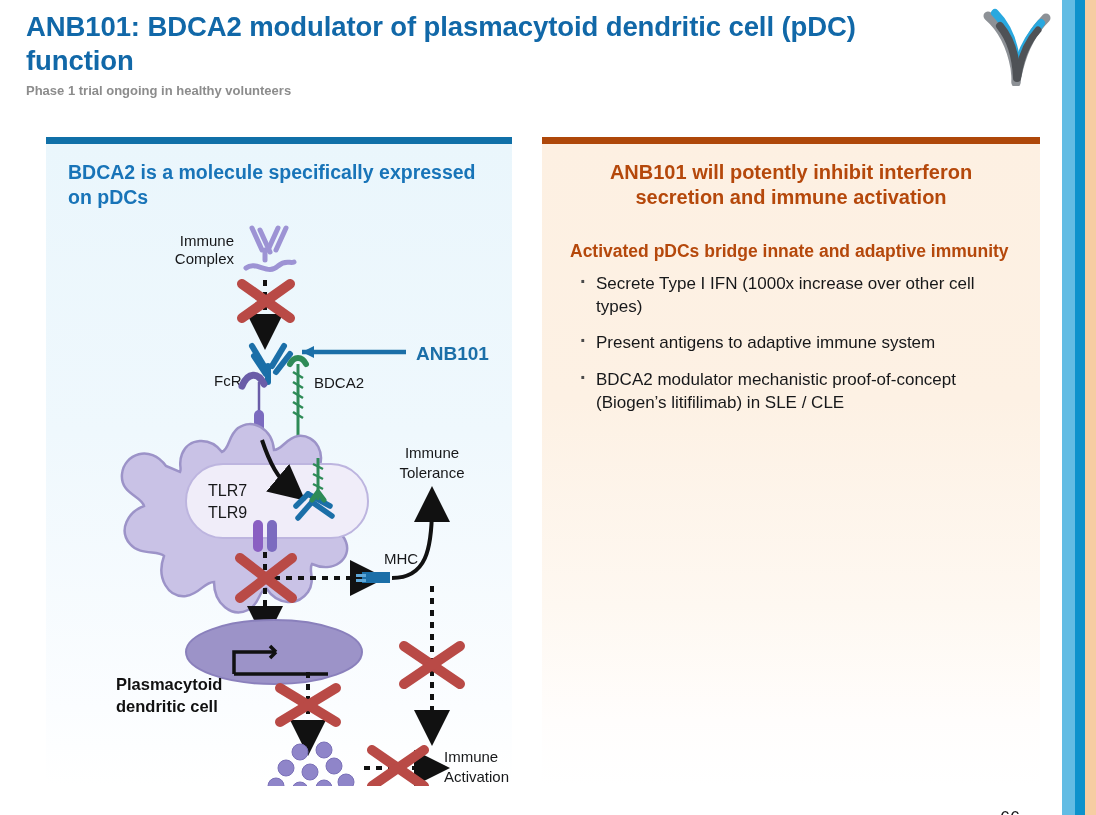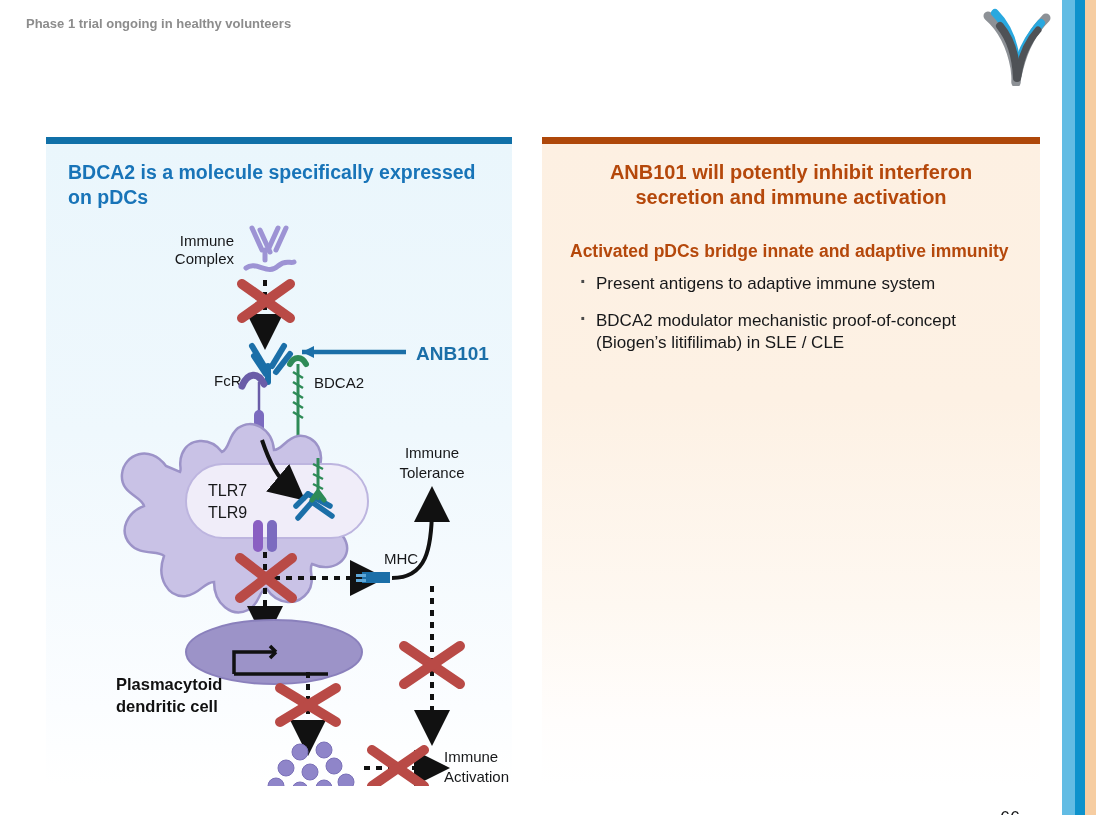--- a/index.html
+++ b/index.html
@@ -87,6 +87,7 @@
   </div>
 
   <div class="header">
+    <h1 class="title">ANB101: BDCA2 modulator of plasmacytoid dendritic cell (pDC) function</h1>
     <div class="subtitle">Phase 1 trial ongoing in healthy volunteers</div>
   </div>
 

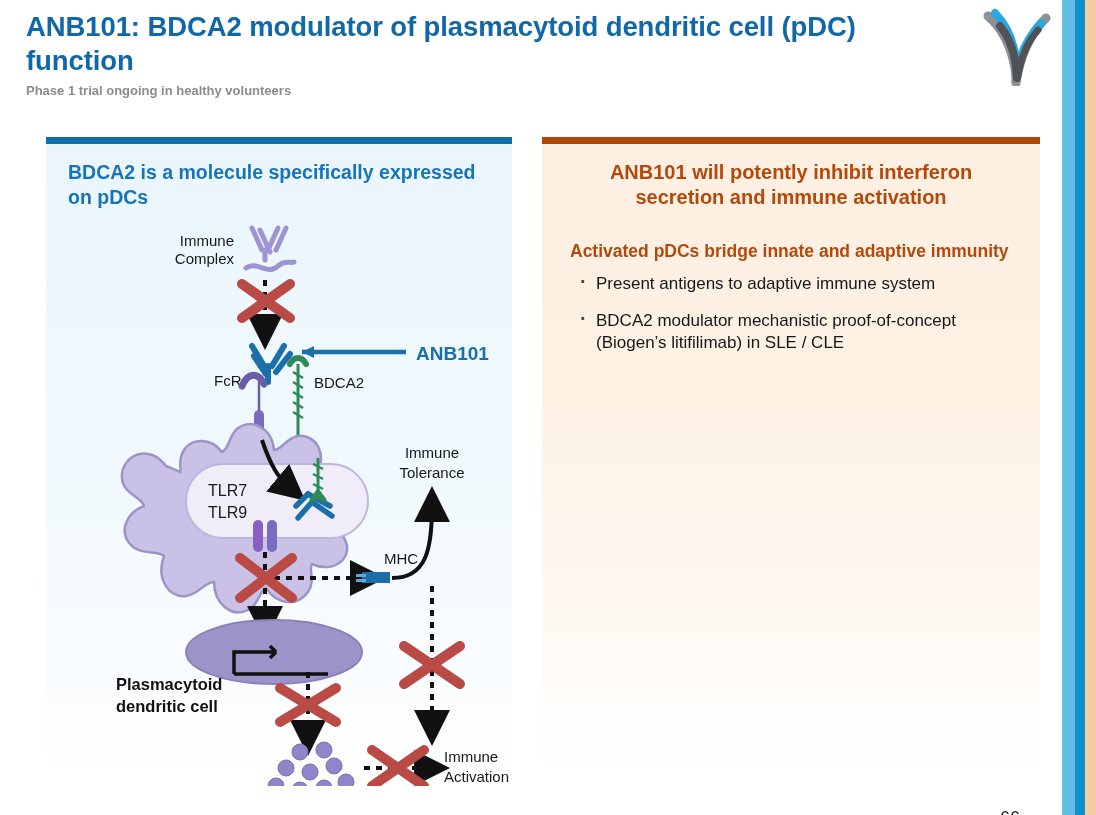--- a/index.html
+++ b/index.html
@@ -254,6 +254,7 @@
 
     <div class="sec-head first">Activated pDCs bridge innate and adaptive immunity</div>
     <ul class="bullets">
+      <li>Secrete Type I IFN (1000x increase over other cell types)</li>
       <li>Present antigens to adaptive immune system</li>
     </ul>
 

